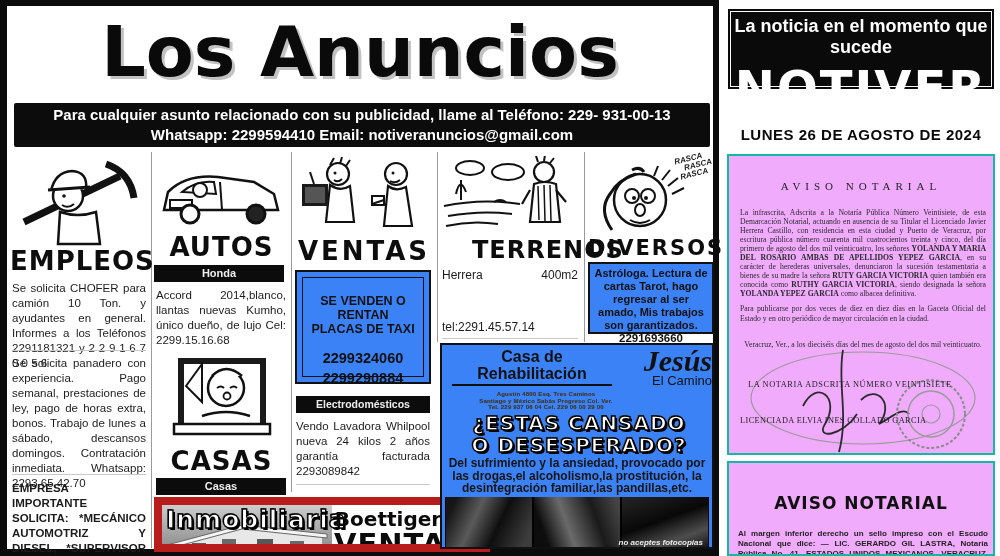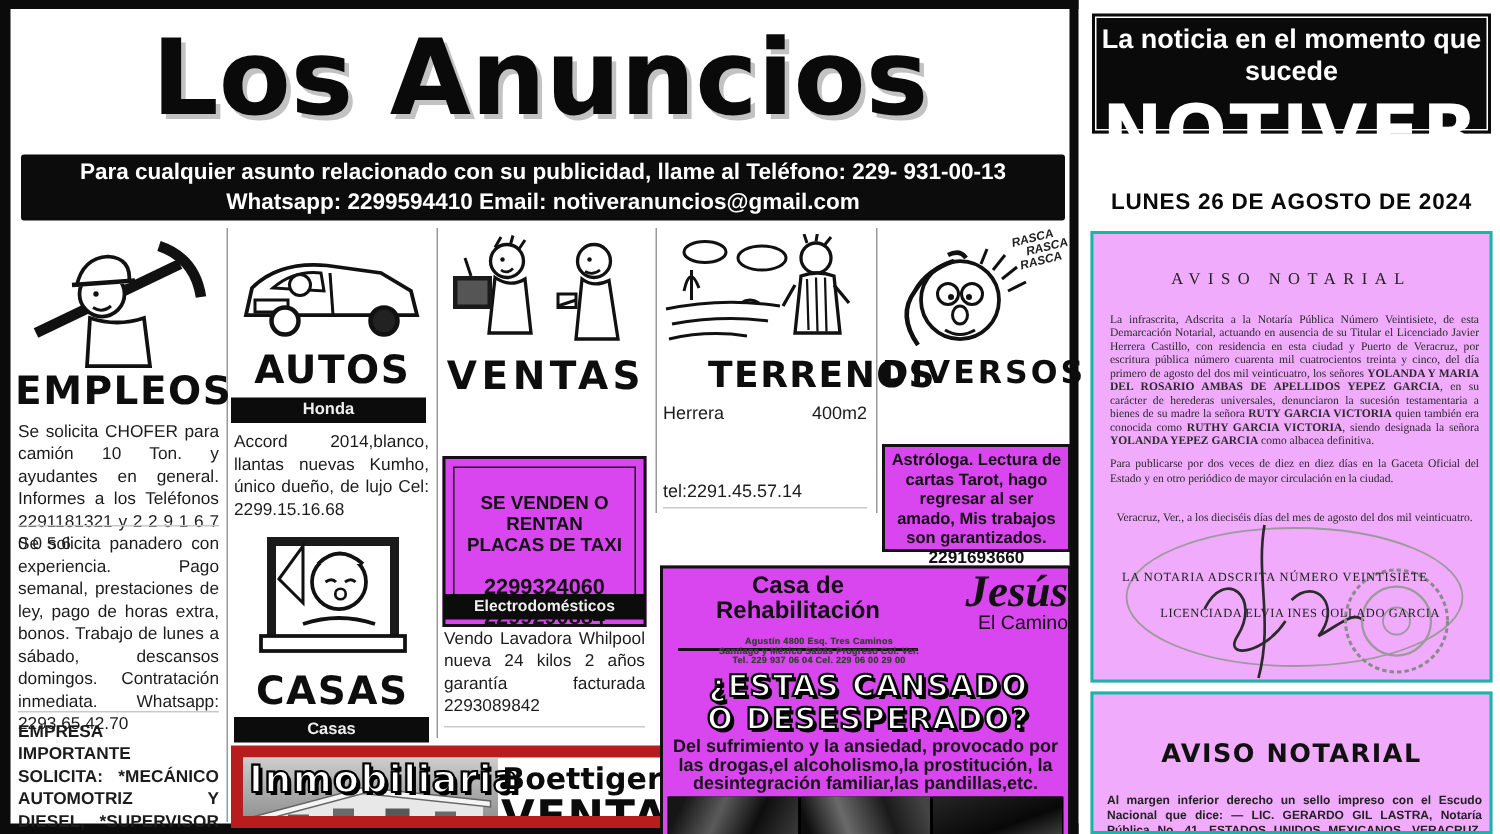--- a/index.html
+++ b/index.html
@@ -29,7 +29,7 @@
   .cat-bar{background:#0c0c0c;color:#eee;text-align:center;font-size:11px;line-height:17px;
     font-weight:bold;}
   .adtext{font-size:11.5px;line-height:15px;text-align:justify;color:#1c1c1c;font-weight:500;}
-  .boxed{border:2.5px solid #111;box-sizing:border-box;background:#d946ef;margin-top:34px;}
+  .boxed{border:2.5px solid #111;box-sizing:border-box;background:#3b82f6;}
   .inner-frame{border:1.5px solid #111;box-sizing:border-box;}
   .center{text-align:center;}
   .b9{font-weight:bold;}

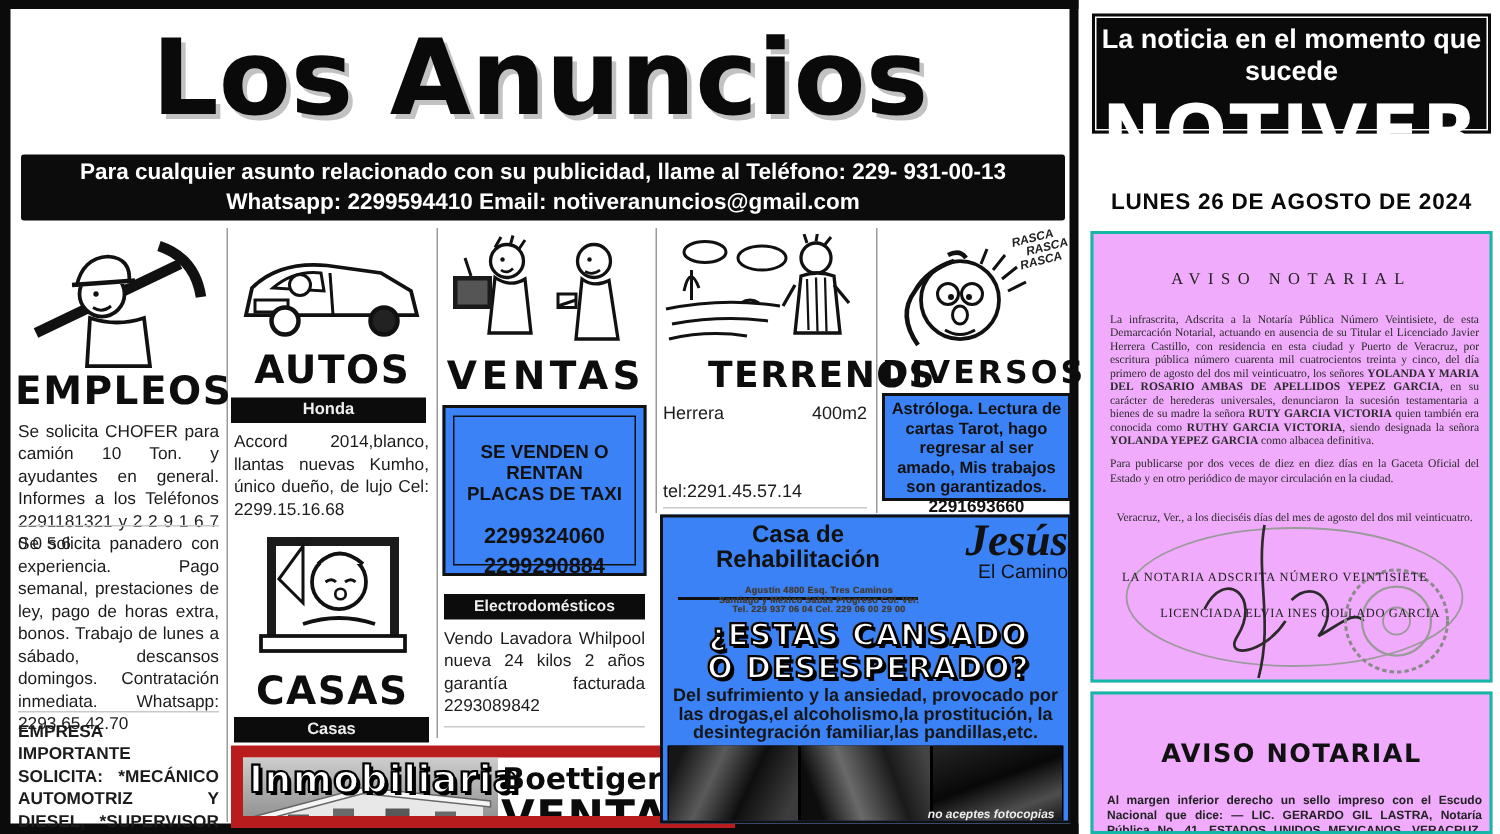--- a/index.html
+++ b/index.html
@@ -216,7 +216,7 @@
   </div>
 
   <div class="abs boxed" style="left:440px;top:343px;width:274px;height:206px;overflow:hidden;">
-    <div class="abs" style="left:10px;top:4px;width:160px;text-align:center;border-bottom:2px solid #111;padding-bottom:16px;">
+    <div class="abs" style="left:10px;top:4px;width:160px;text-align:center;border-bottom:2px solid #111;padding-bottom:2px;">
       <div style="font-size:16px;font-weight:bold;line-height:16px;">Casa de</div>
       <div style="font-size:16px;font-weight:bold;line-height:17px;">Rehabilitación</div>
     </div>

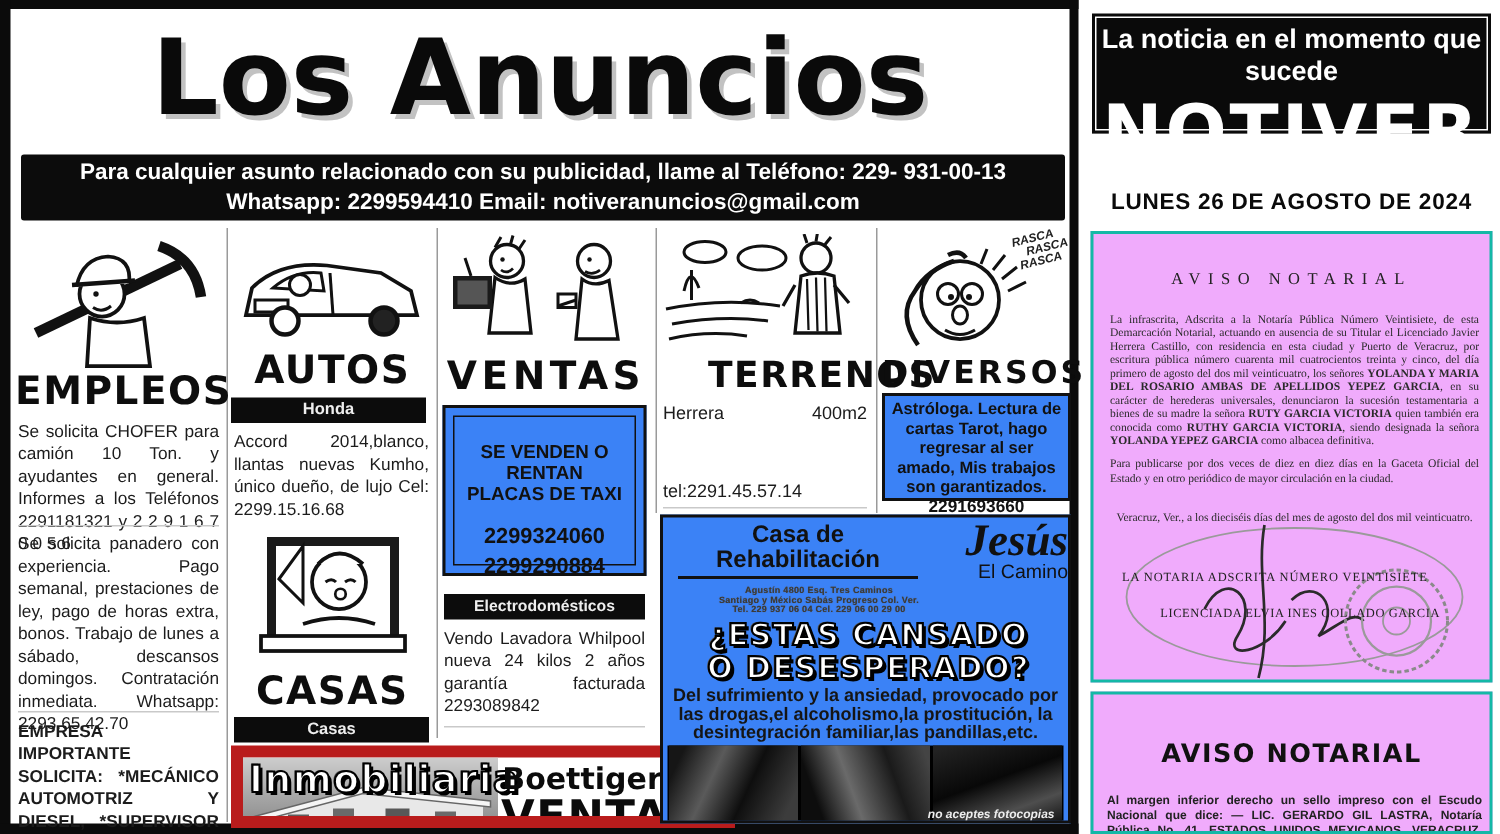--- a/index.html
+++ b/index.html
@@ -257,7 +257,7 @@
       <circle cx="186" cy="66" r="9" fill="none" stroke="#9a9a9a" stroke-width="1.2"></circle>
     </svg>
     <div class="abs" style="left:11px;top:224px;width:220px;font-size:8.3px;text-align:center;letter-spacing:0.6px;color:#222;">LA NOTARIA ADSCRITA NÚMERO VEINTISIETE</div>
-    <div class="abs" style="left:11px;top:248px;width:220px;font-size:8.3px;text-align:right;letter-spacing:0.4px;color:#222;">LICENCIADA ELVIA INES COLLADO GARCIA</div>
+    <div class="abs" style="left:11px;top:260px;width:220px;font-size:8.3px;text-align:left;letter-spacing:0.4px;color:#222;">LICENCIADA ELVIA INES COLLADO GARCIA</div>
   </div>
 
   <div class="abs aviso-box" style="left:727px;top:461px;width:268px;height:95px;">

